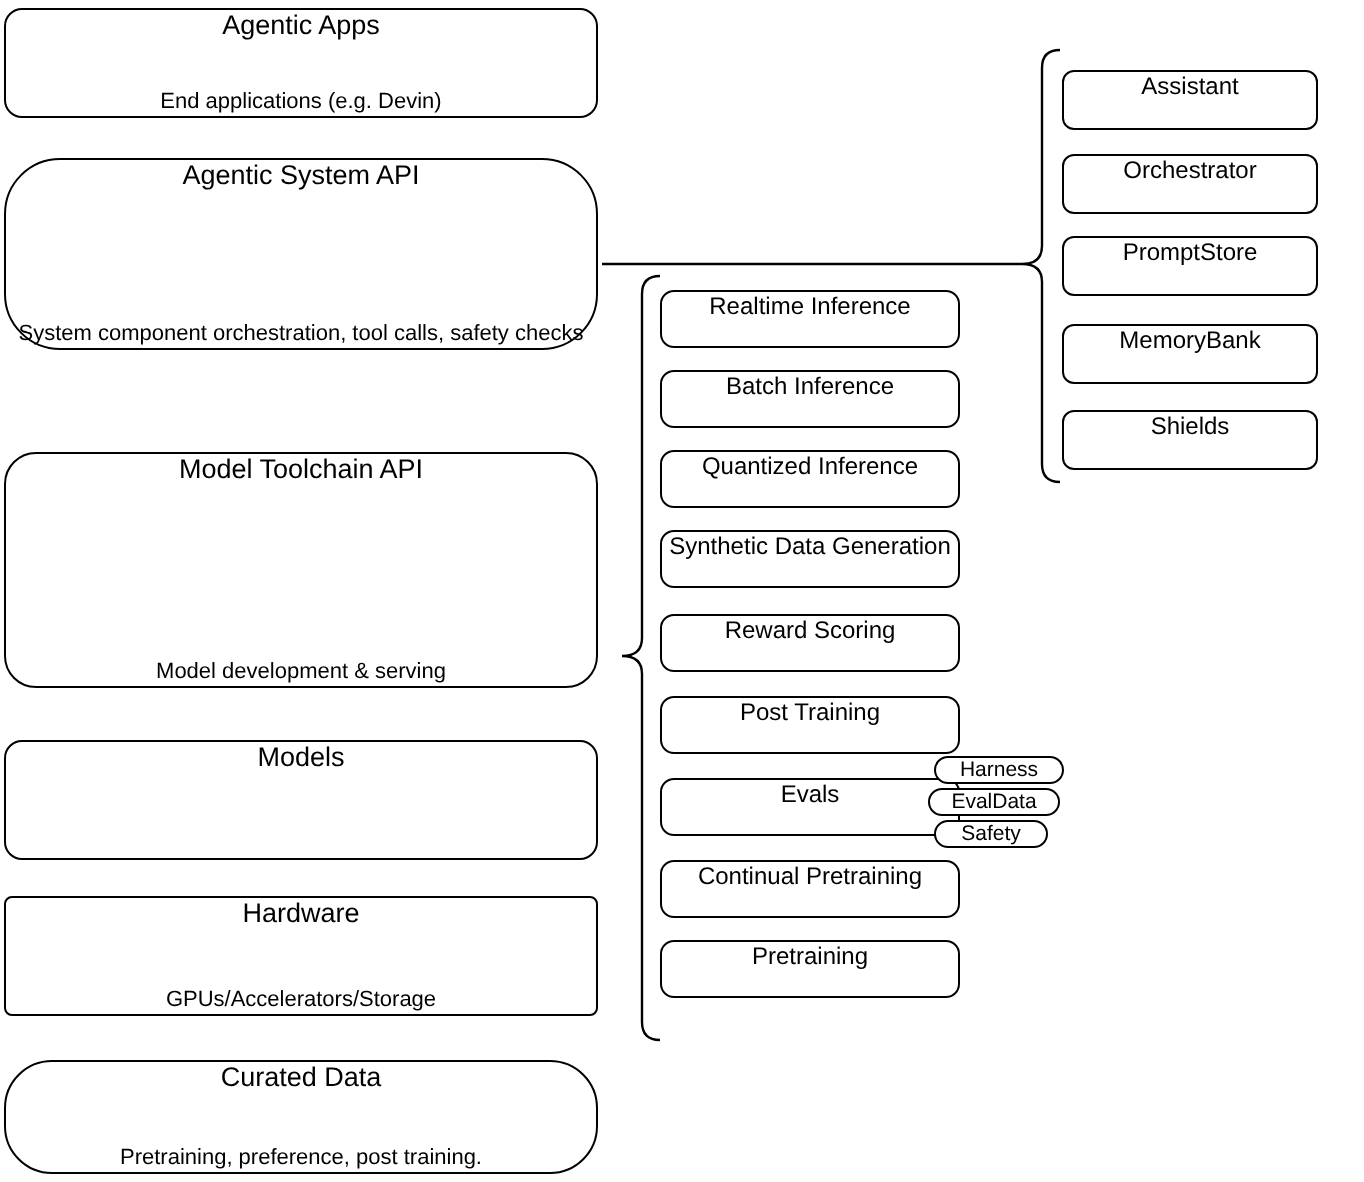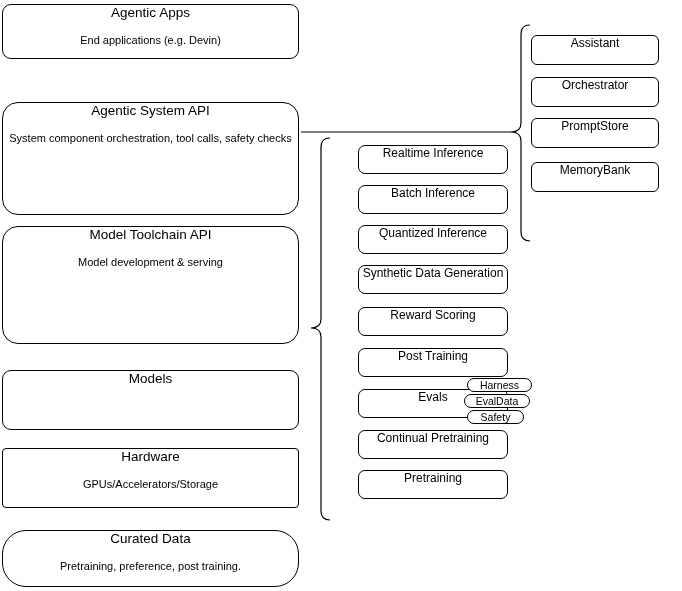--- a/index.html
+++ b/index.html
@@ -18,7 +18,7 @@
     border:1px solid #000;
     background:#fff;
     display:flex;flex-direction:column;
-    align-items:center;justify-content:flex-start;
+    align-items:center;justify-content:space-between;
     text-align:center;
     z-index:1;
   }

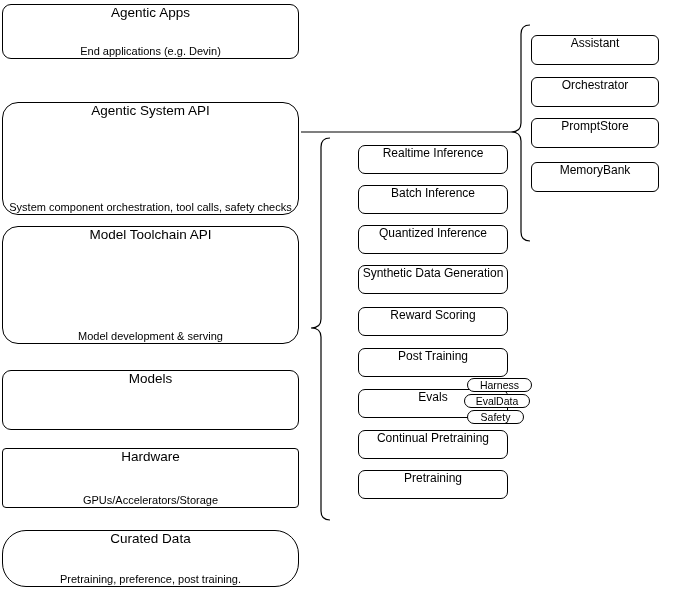--- a/index.html
+++ b/index.html
@@ -55,7 +55,7 @@
     <div class="lsub">End applications (e.g. Devin)</div>
   </div>
 
-  <div class="box lbox" style="top:102px;height:113px;border-radius:16px">
+  <div class="box lbox" style="top:79px;height:96px;border-radius:28px">
     <div class="ltitle">Agentic System API</div>
     <div class="lsub">System component orchestration, tool calls, safety checks</div>
   </div>

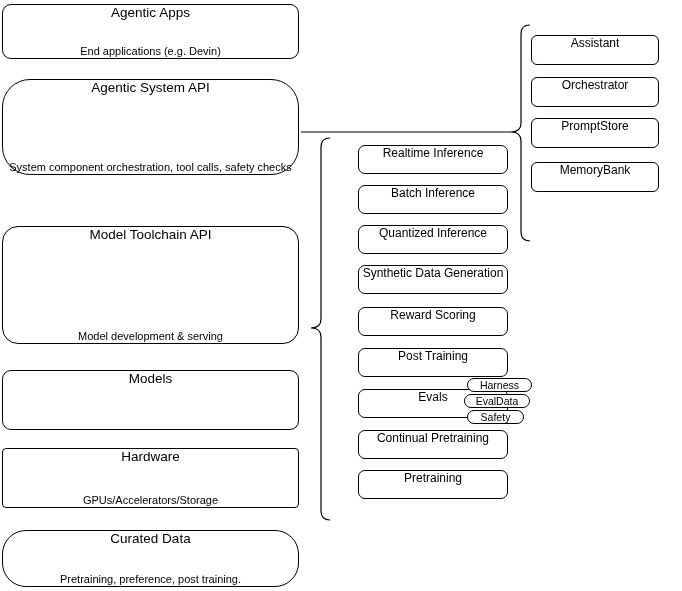--- a/index.html
+++ b/index.html
@@ -25,7 +25,7 @@
   .lbox{left:2px;width:297px;}
   .ltitle{font-size:13.5px;line-height:1.25;}
   .lsub{font-size:11px;line-height:1.3;margin-top:11px;}
-  .mbox{left:330px;width:150px;height:29px;border-radius:7px;font-size:12px;white-space:nowrap;margin-left:28px;}
+  .mbox{left:330px;width:150px;height:29px;border-radius:7px;font-size:12px;white-space:nowrap;}
   .rbox{left:531px;width:128px;height:30px;border-radius:6px;font-size:12px;white-space:nowrap;}
   .pill{
     position:absolute;

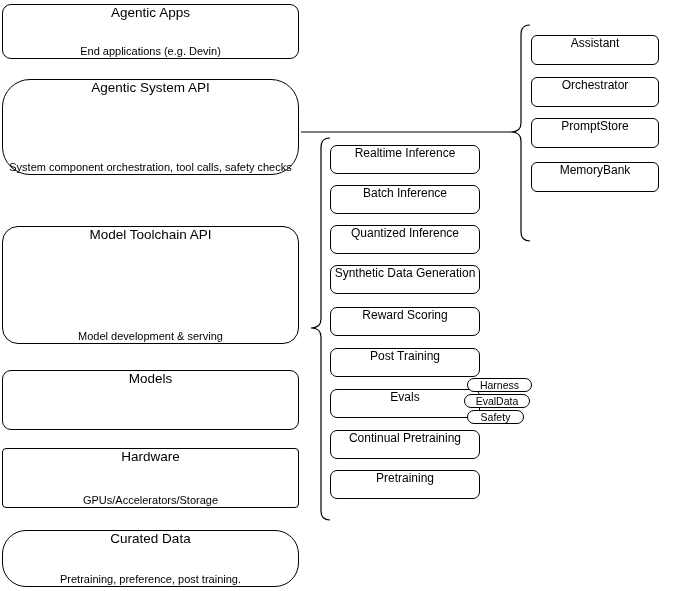--- a/index.html
+++ b/index.html
@@ -129,6 +129,9 @@
   <div class="box rbox" style="top:162px">
     <span>MemoryBank</span>
   </div>
+  <div class="box rbox" style="top:205px">
+    <span>Shields</span>
+  </div>
 
 </div>
 

